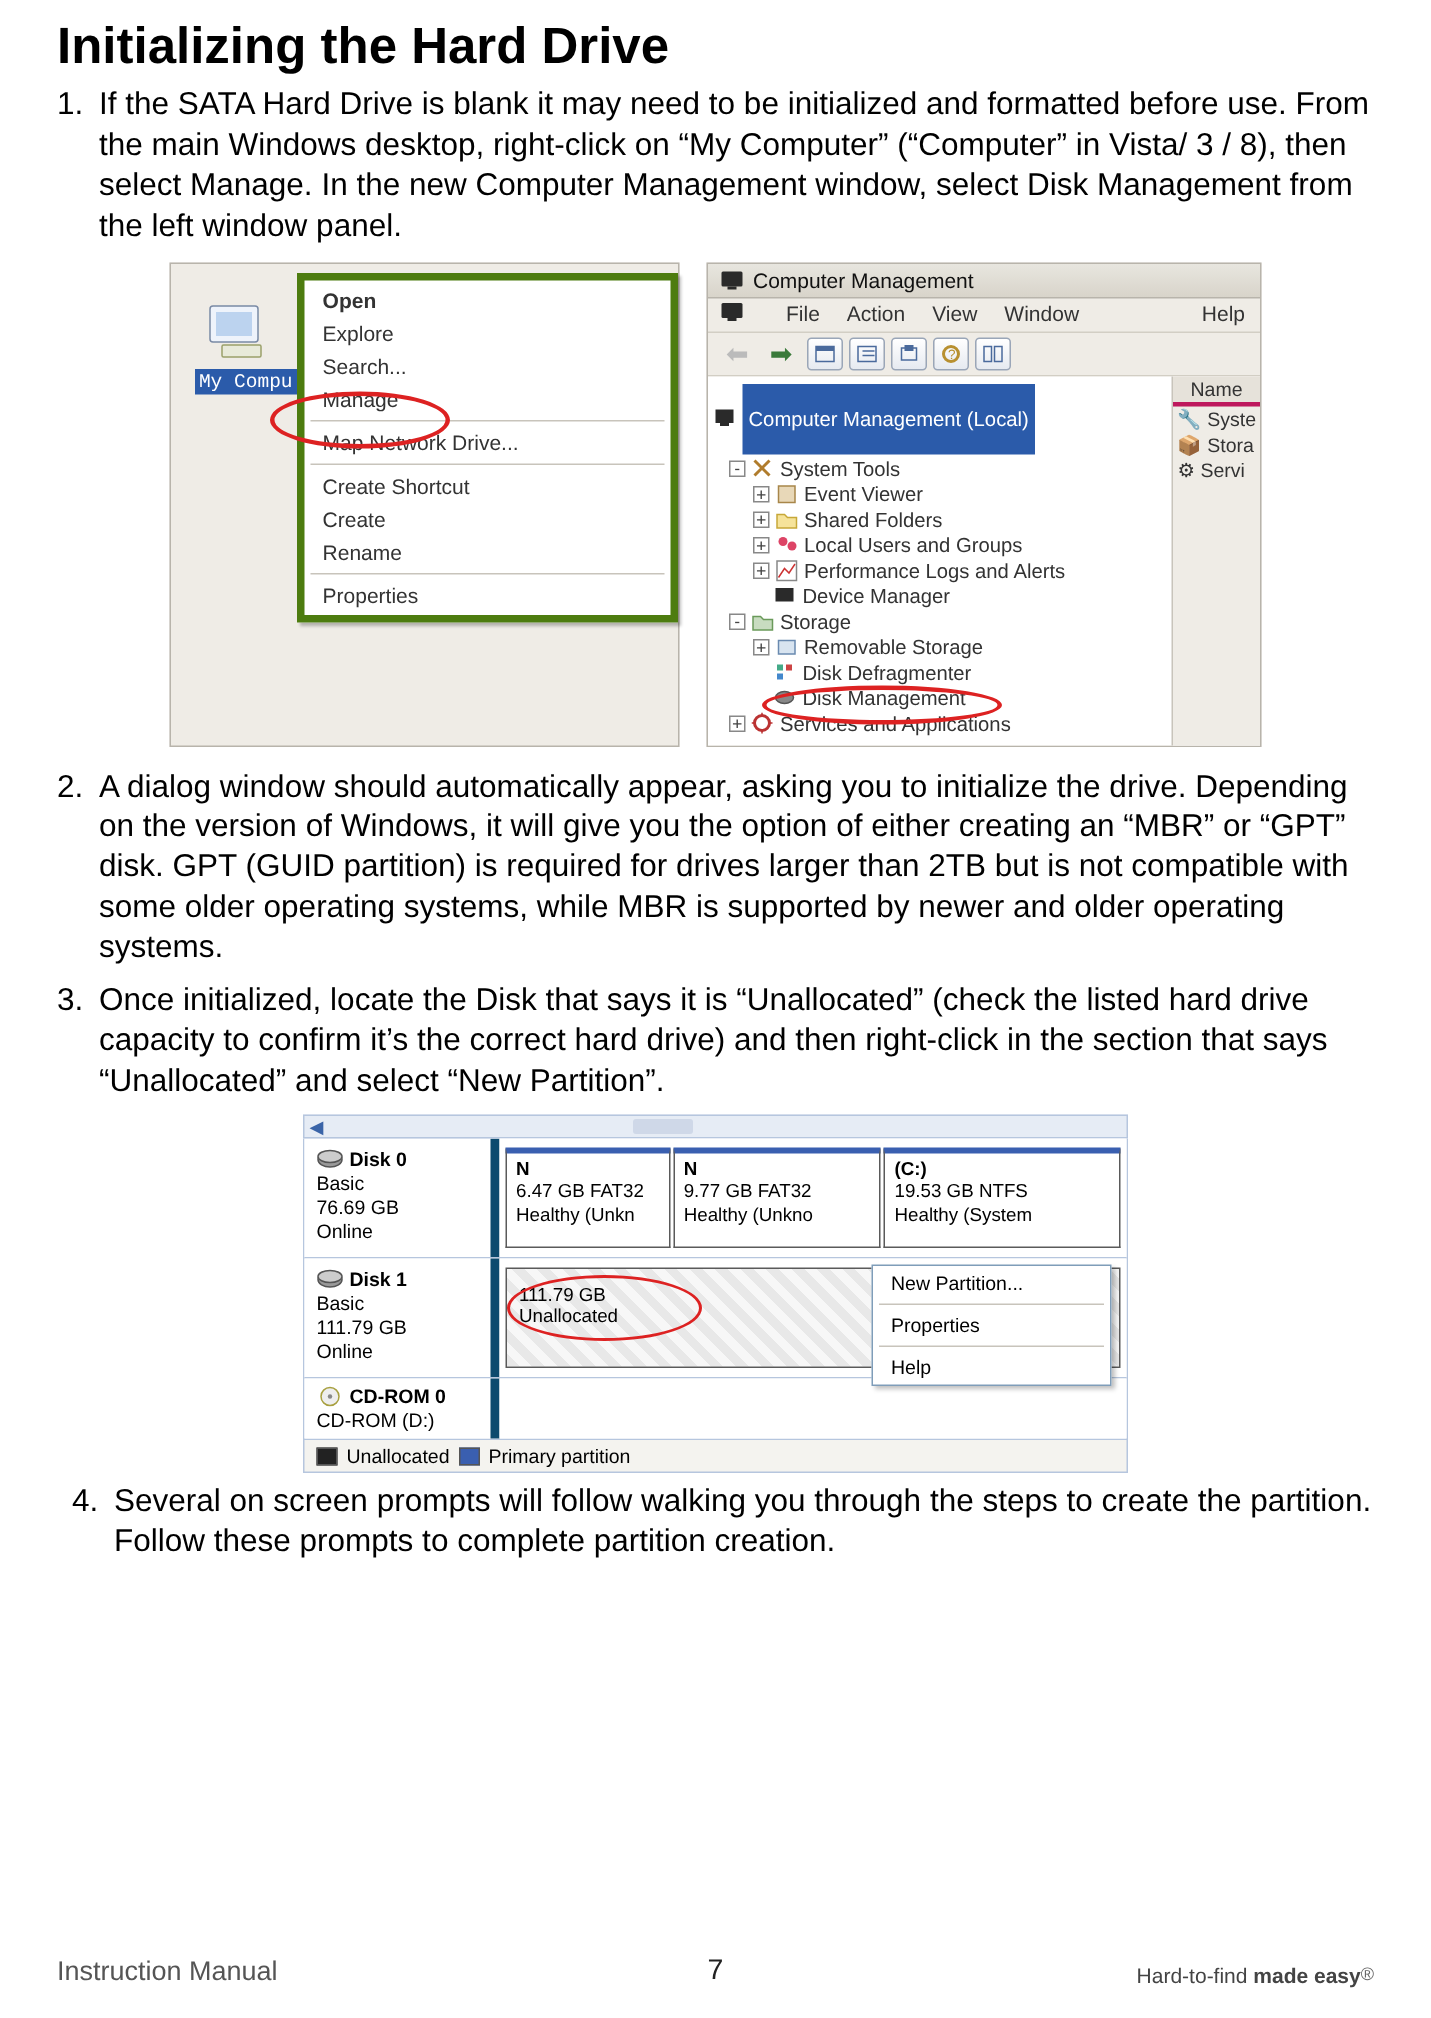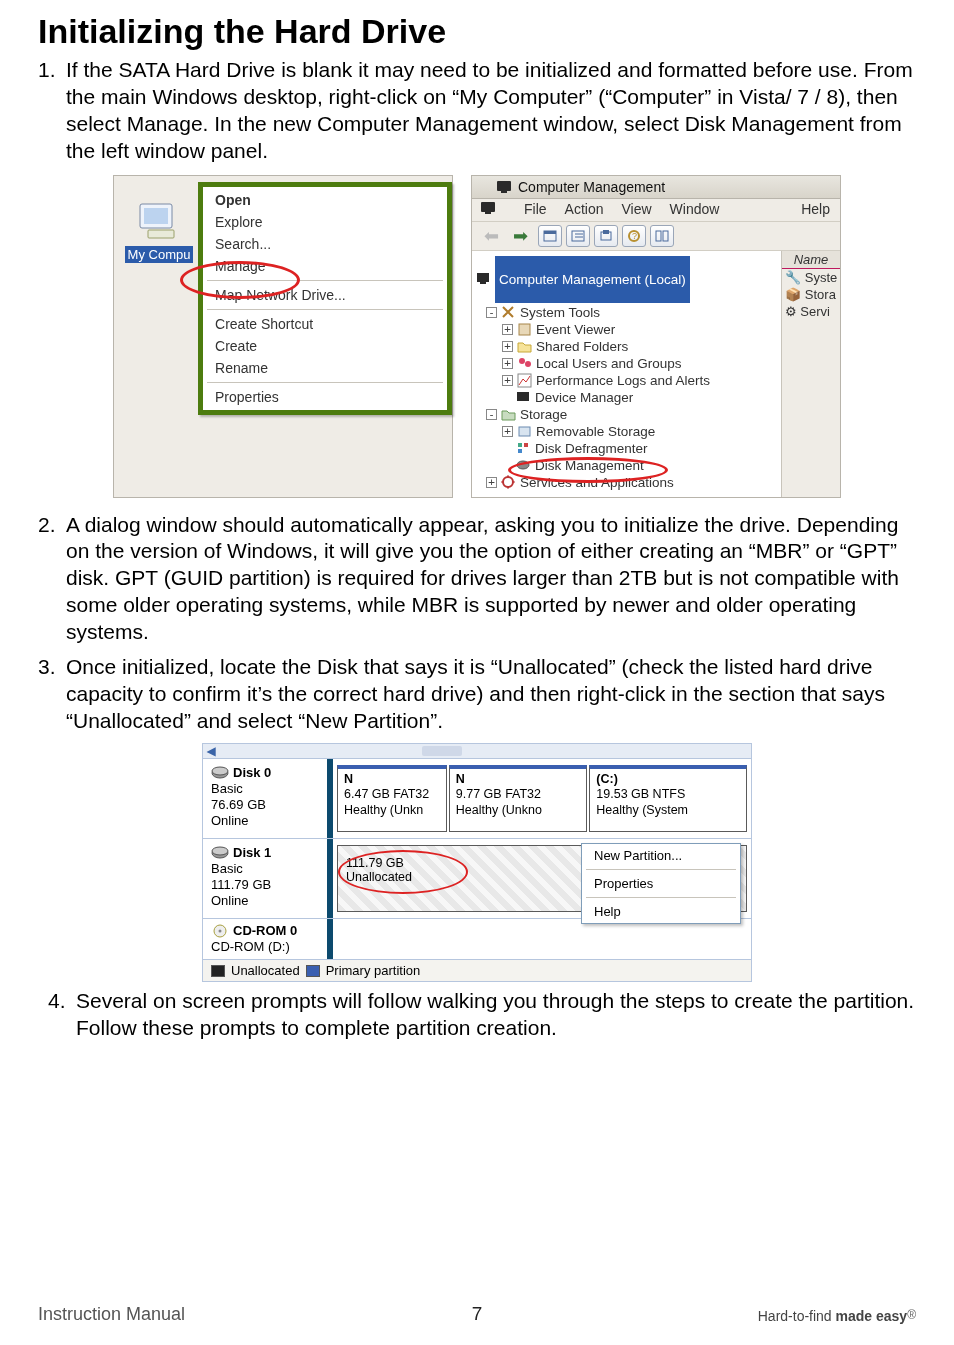--- a/index.html
+++ b/index.html
@@ -319,7 +319,7 @@
 <h1>Initializing the Hard Drive</h1>
 
 <ol class="main-list">
-  <li>If the SATA Hard Drive is blank it may need to be initialized and formatted before use. From the main Windows desktop, right-click on “My Computer” (“Computer” in Vista/ 7 / 8), then select Manage. In the new Computer Management window, select Disk Management from the left window panel.</li>
+  <li>If the SATA Hard Drive is blank it may need to be initialized and formatted before use. From the main Windows desktop, right-click on “My Computer” (“Computer” in Vista/ 3 / 8), then select Manage. In the new Computer Management window, select Disk Management from the left window panel.</li>
 </ol>
 
 <div class="figure-row">

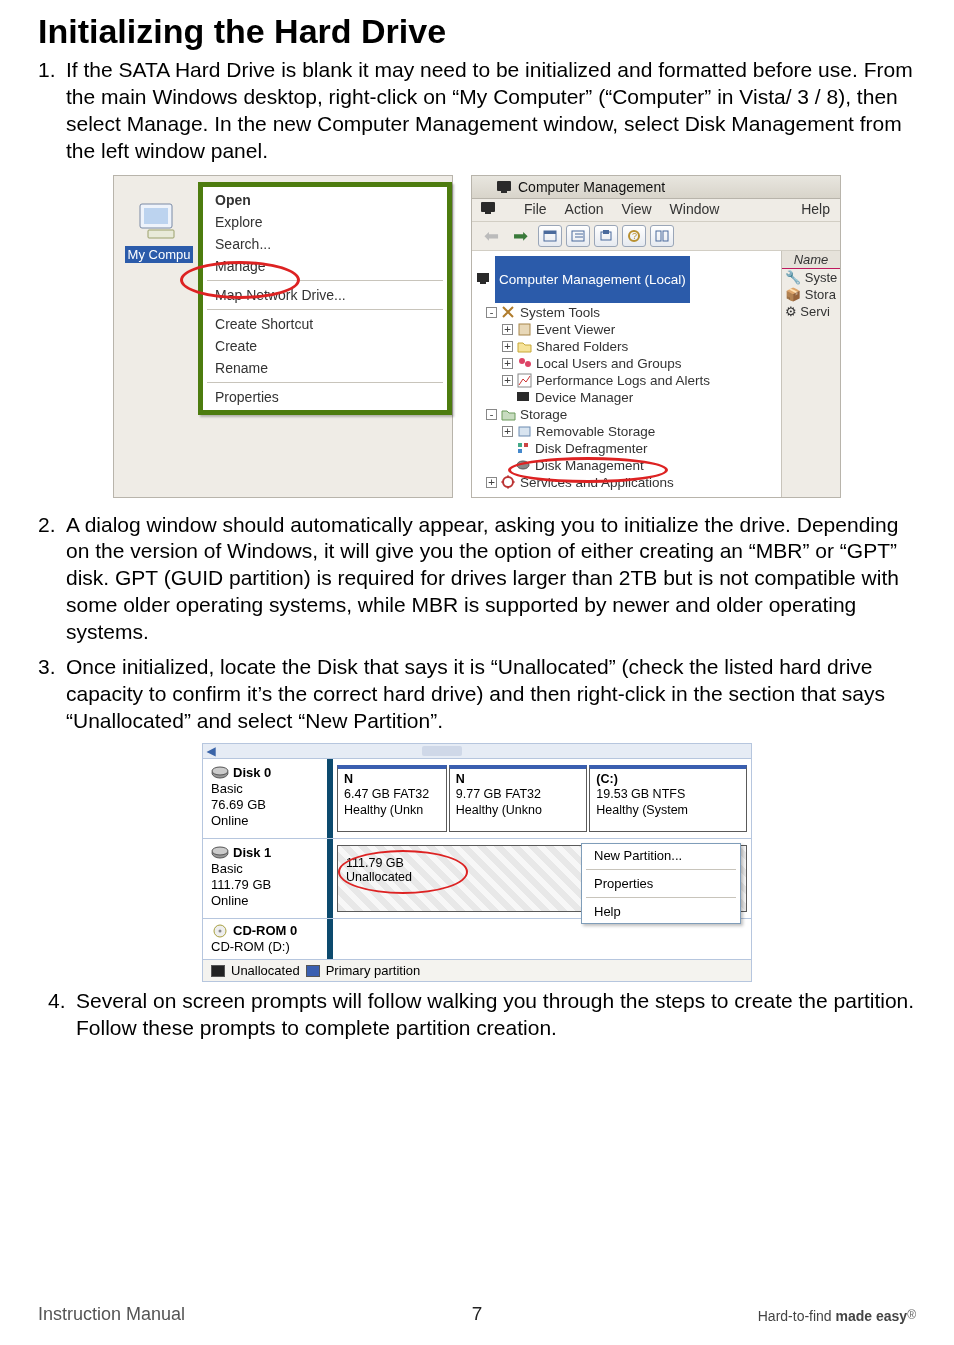--- a/index.html
+++ b/index.html
@@ -96,7 +96,7 @@
   .compmgmt-title {
     background: linear-gradient(#e8e6df,#d8d4ca);
     color: #111;
-    padding: 3px 24px;
+    padding: 3px 8px;
     border-bottom: 1px solid #b8b4ab;
     display: flex;
     align-items: center;

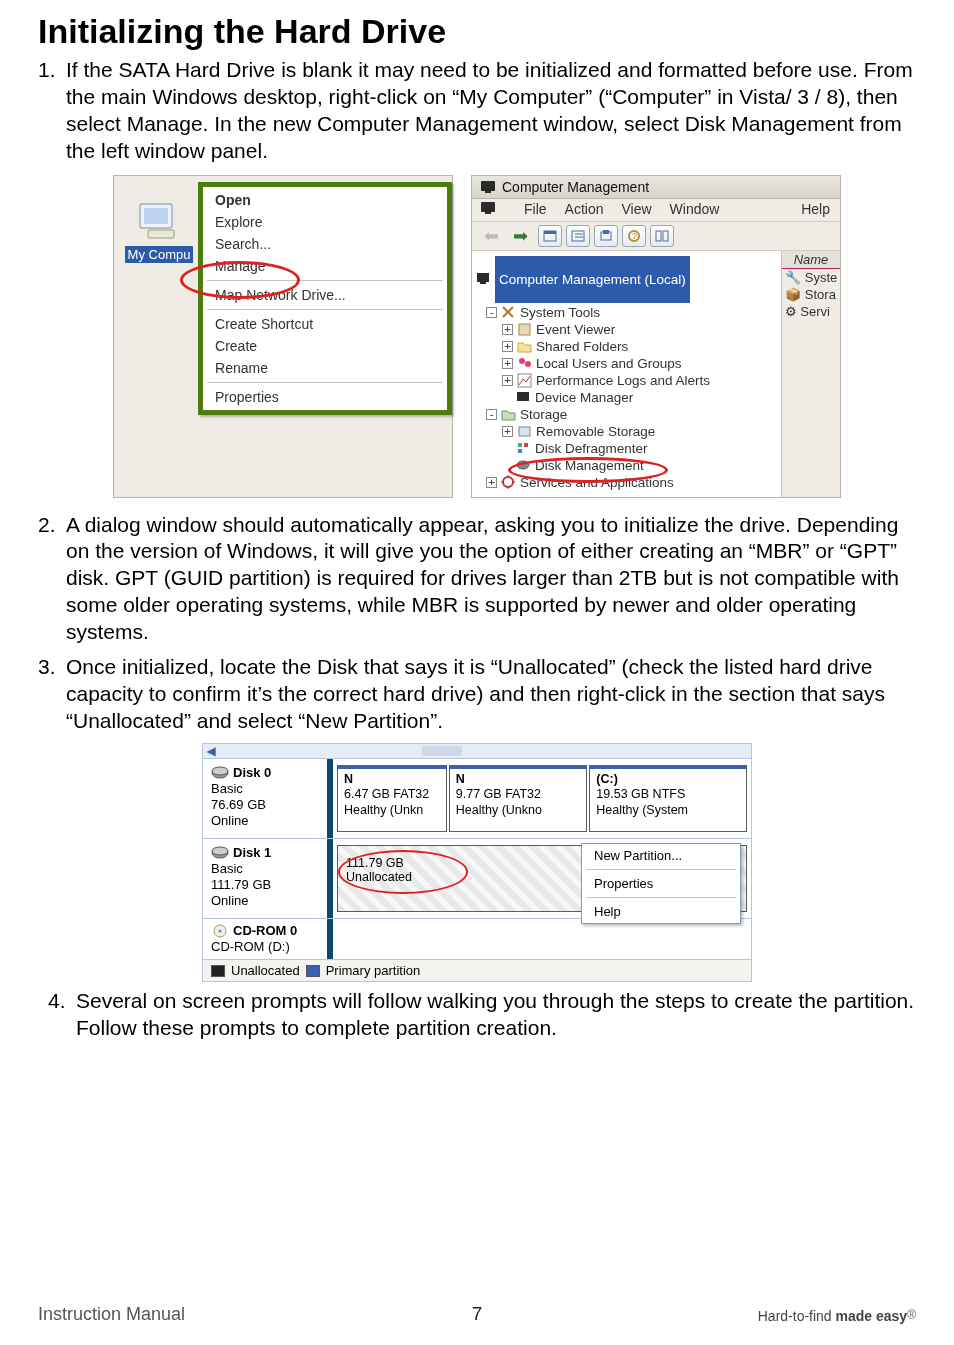--- a/index.html
+++ b/index.html
@@ -58,8 +58,9 @@
   }
   .mycomp-iconcol {
     width: 80px;
-    text-align: center;
+    text-align: right;
     padding-top: 20px;
+    font-family: Liberation Mono, monospace;
   }
   .mycomp-iconcol svg { display: block; margin: 0 auto 4px; }
   .mycomp-label {

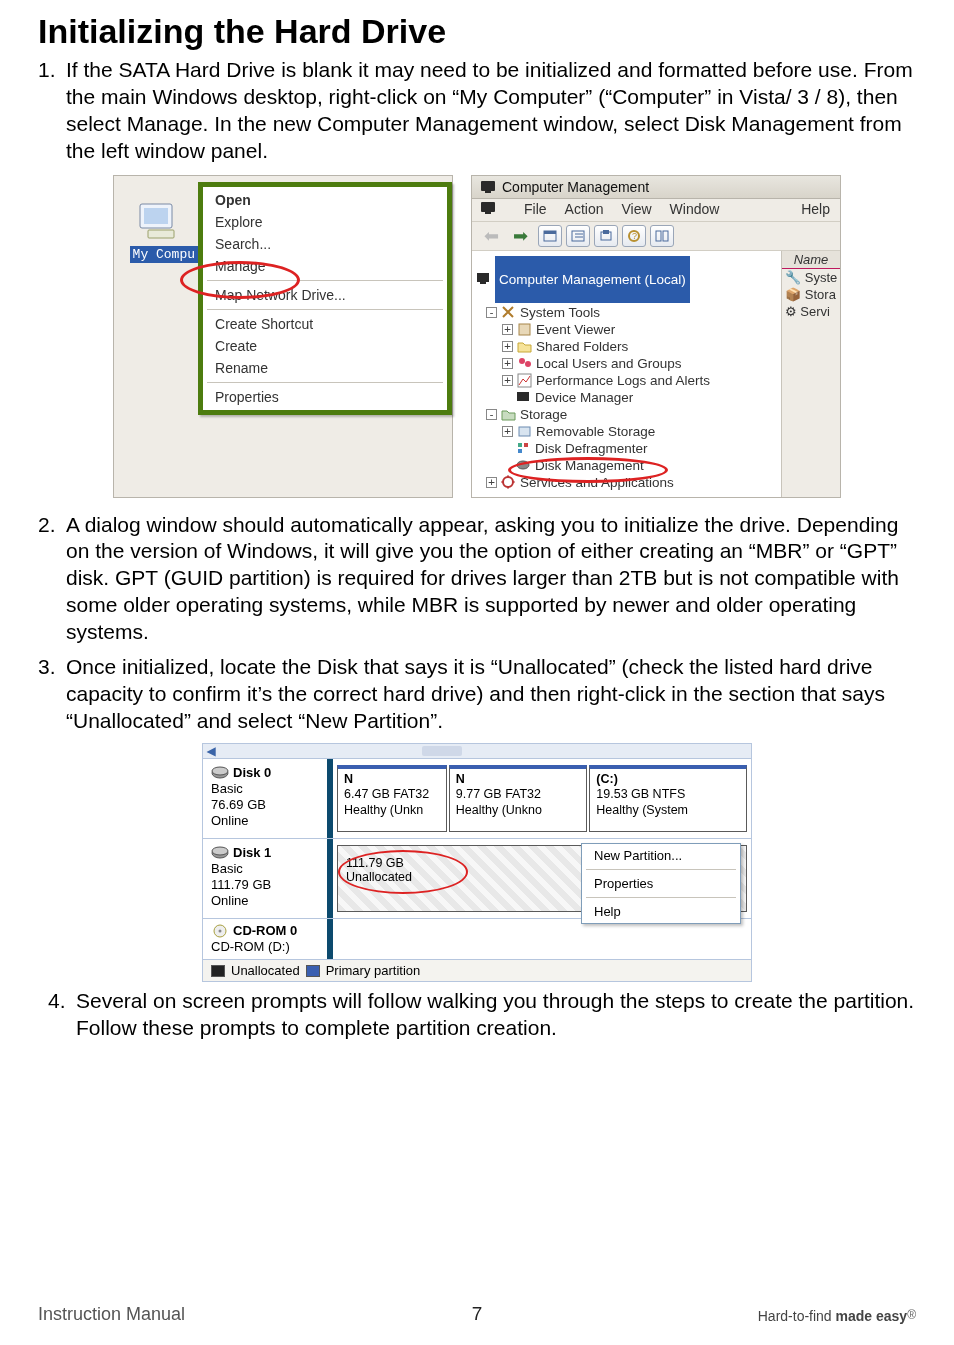--- a/index.html
+++ b/index.html
@@ -143,10 +143,9 @@
   }
   .rightcol .hdr {
     background: #e6e2da;
-    border-bottom: 1px solid #be185d;
+    border-bottom: 3px solid #be185d;
     text-align: center;
     padding: 1px 0;
-    font-style: italic;
   }
   .rightcol .r { padding: 1px 3px; white-space: nowrap; overflow: hidden; }
   .tree-row {

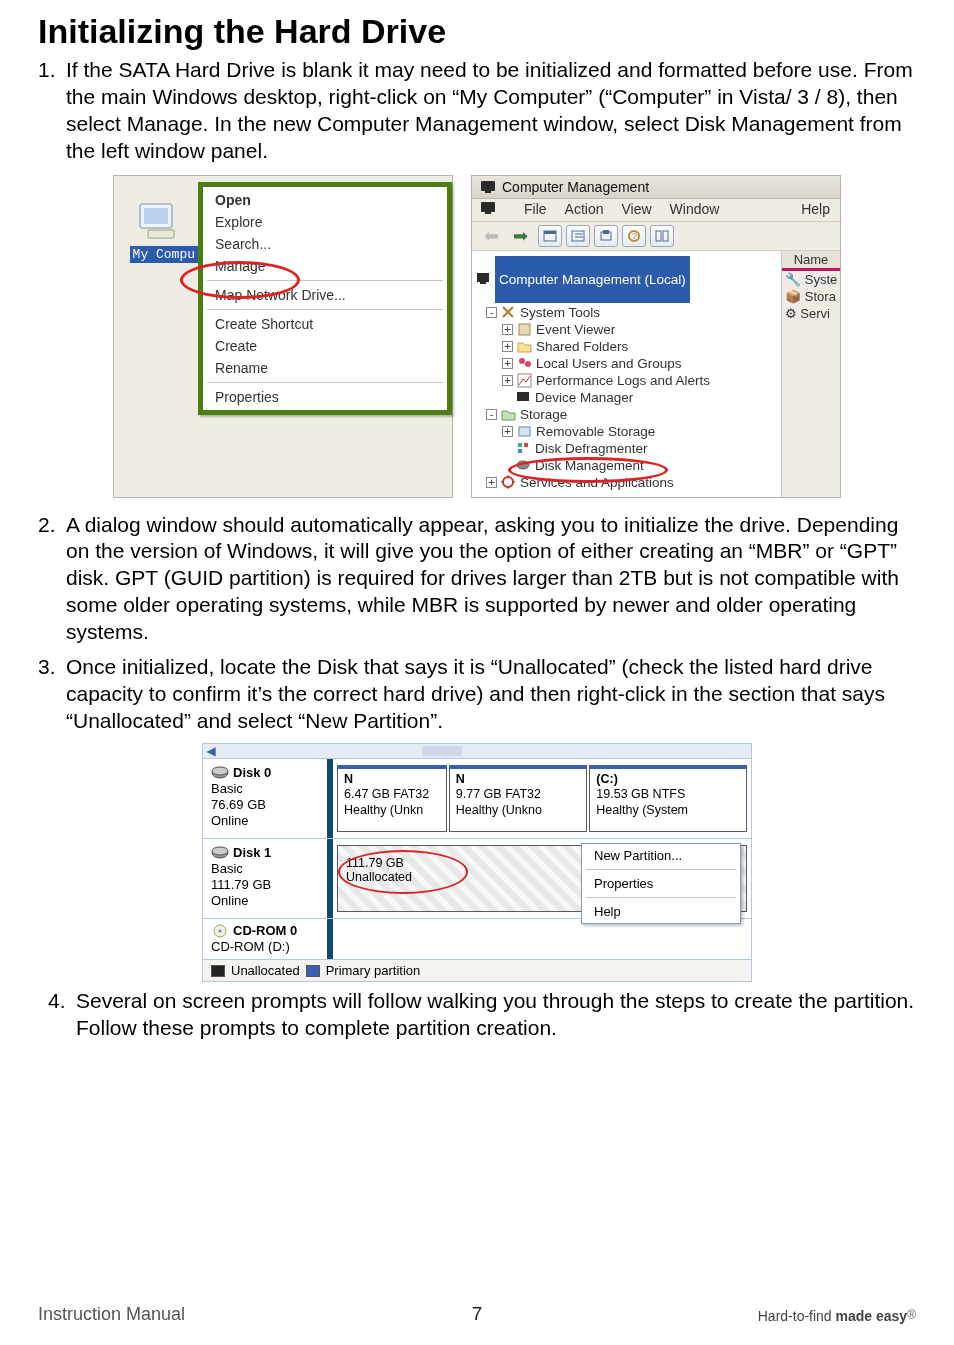--- a/index.html
+++ b/index.html
@@ -280,7 +280,7 @@
   }
   .footer-row {
     display: flex;
-    align-items: flex-start;
+    align-items: center;
   }
   .manual-label {
     font-size: 18px;

